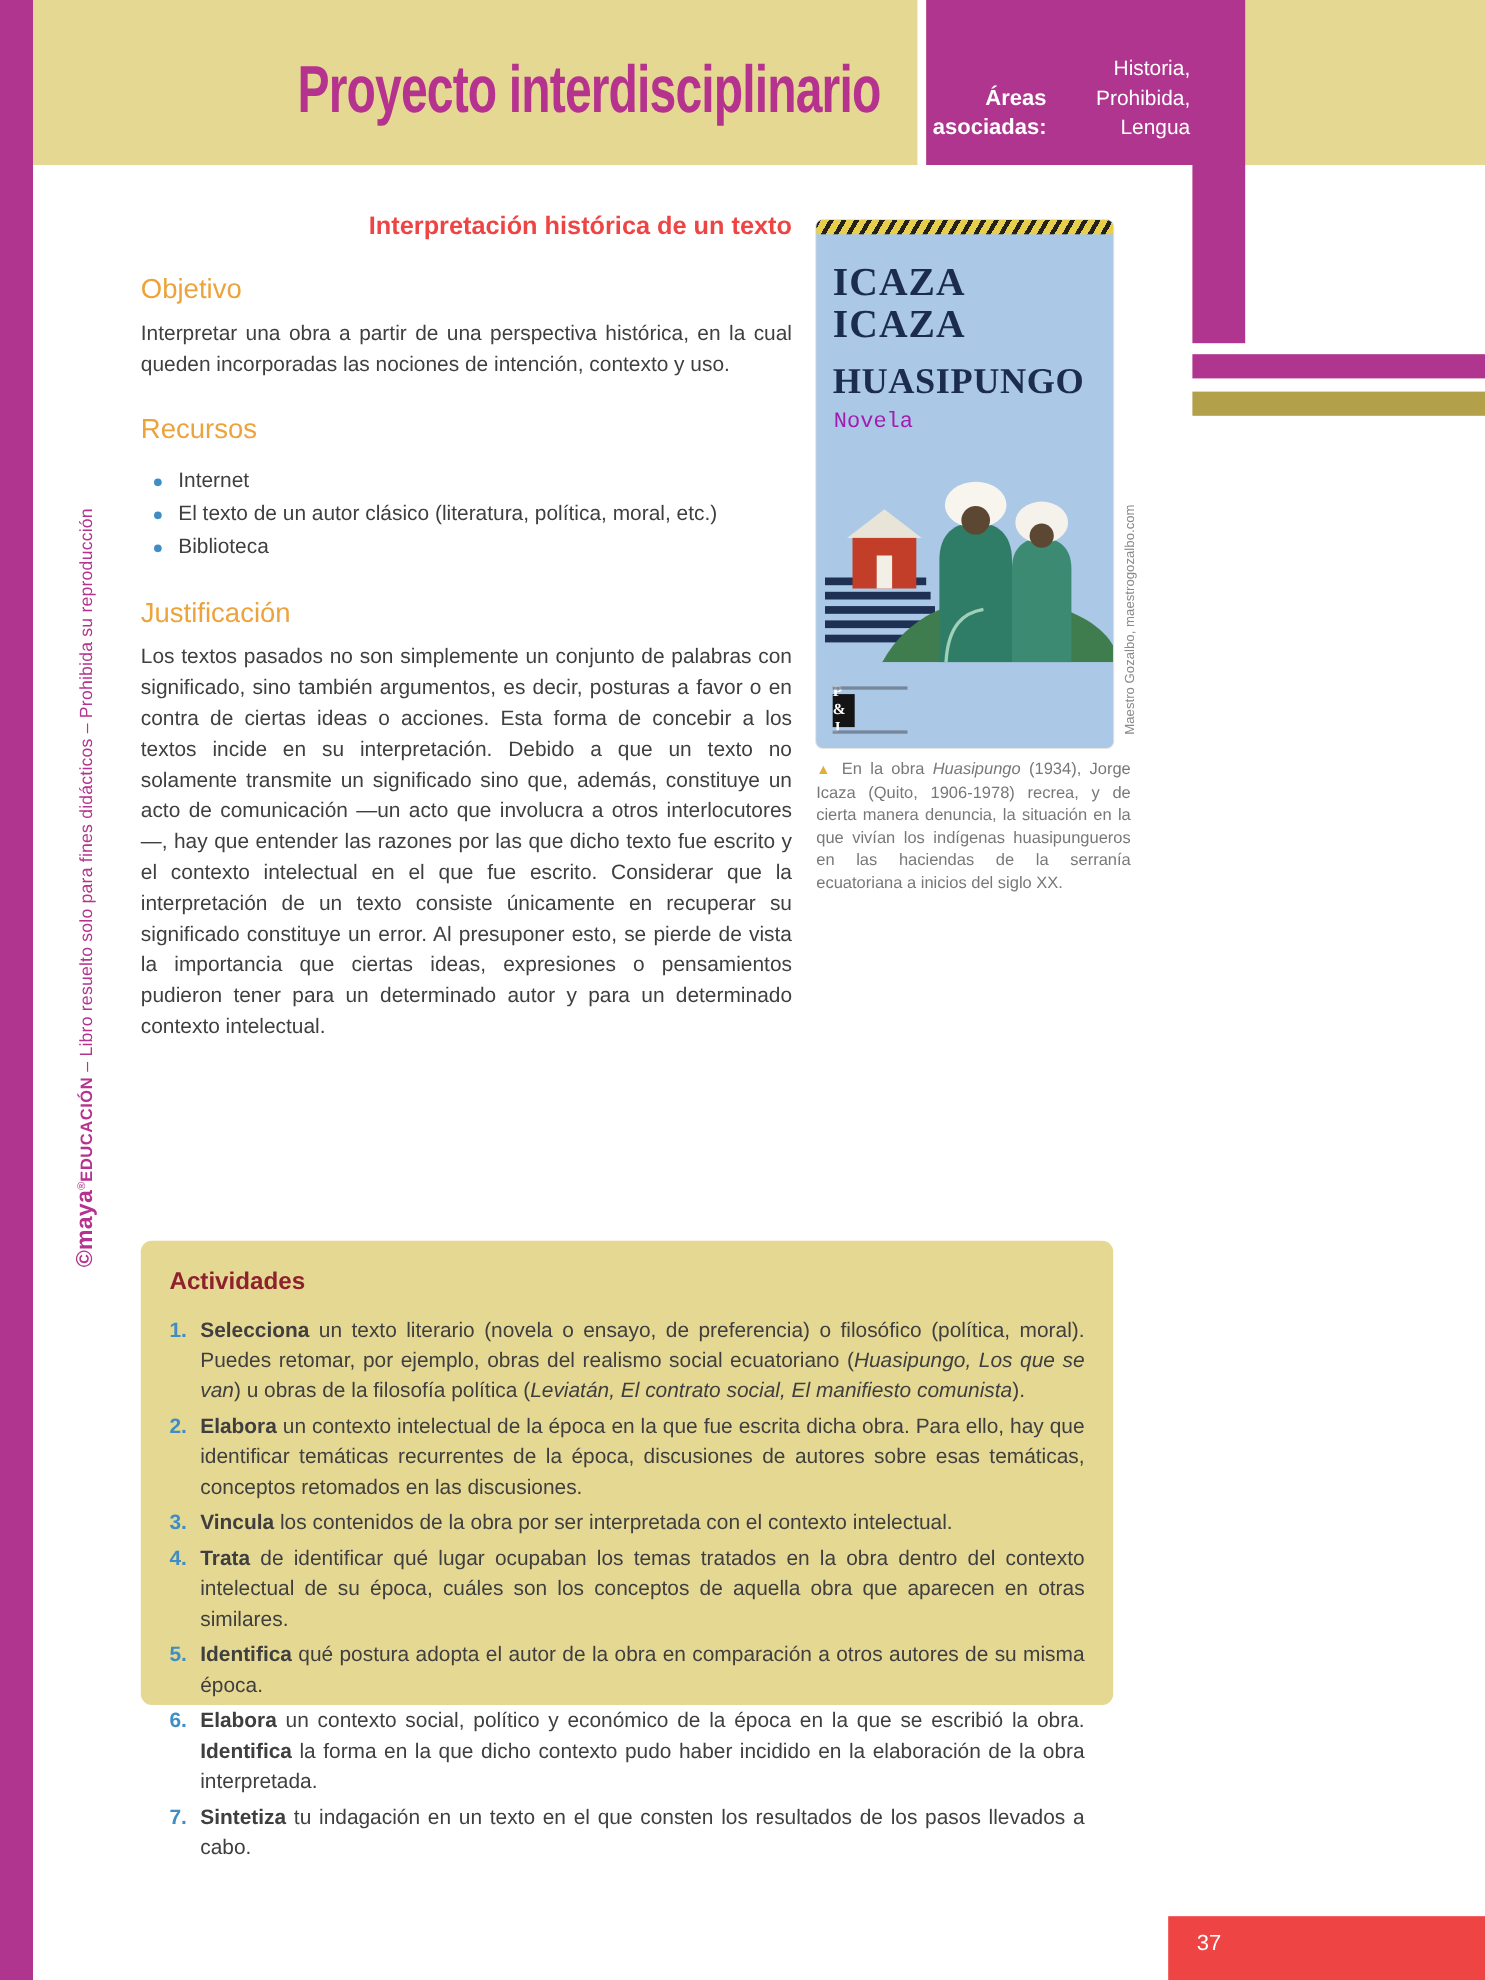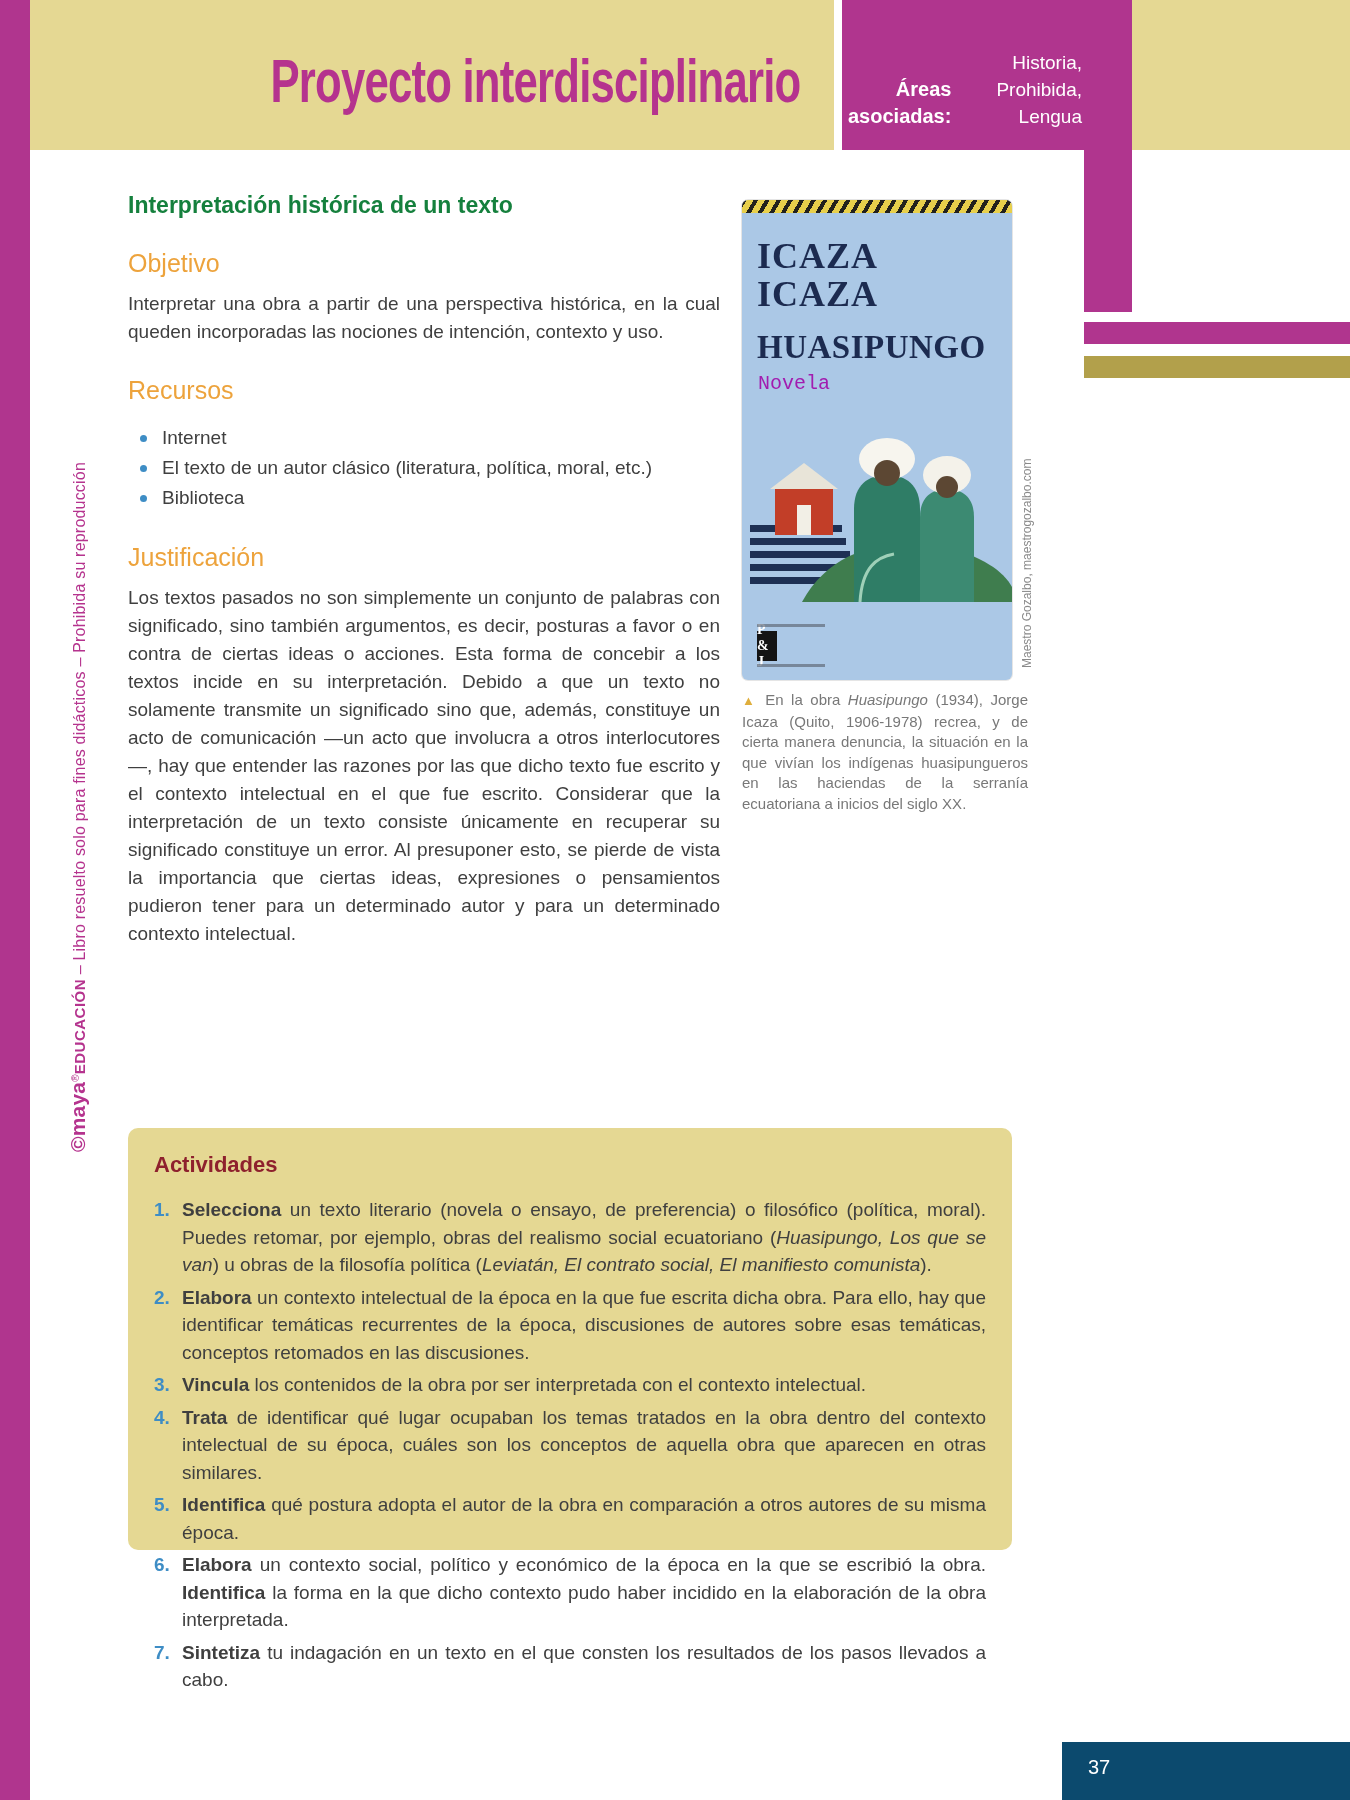--- a/index.html
+++ b/index.html
@@ -44,7 +44,7 @@
 
   
   .article { position:absolute; left:128px; top:192px; width:592px; }
-  .article-heading { font-size:23px; font-weight:bold; color:#15803d; margin-bottom:30px; }
+  .article-heading { font-size:23px; font-weight:bold; color:#ef4444; margin-bottom:30px;text-align:right; }
   .section-title { font-size:25px; color:#eda33c; font-weight:normal; margin:30px 0 12px; }
   .section-body { font-size:19px; line-height:28px; color:#3f3f3f; text-align:justify; }
   .res-list { list-style:none; margin:18px 0 0 4px; }

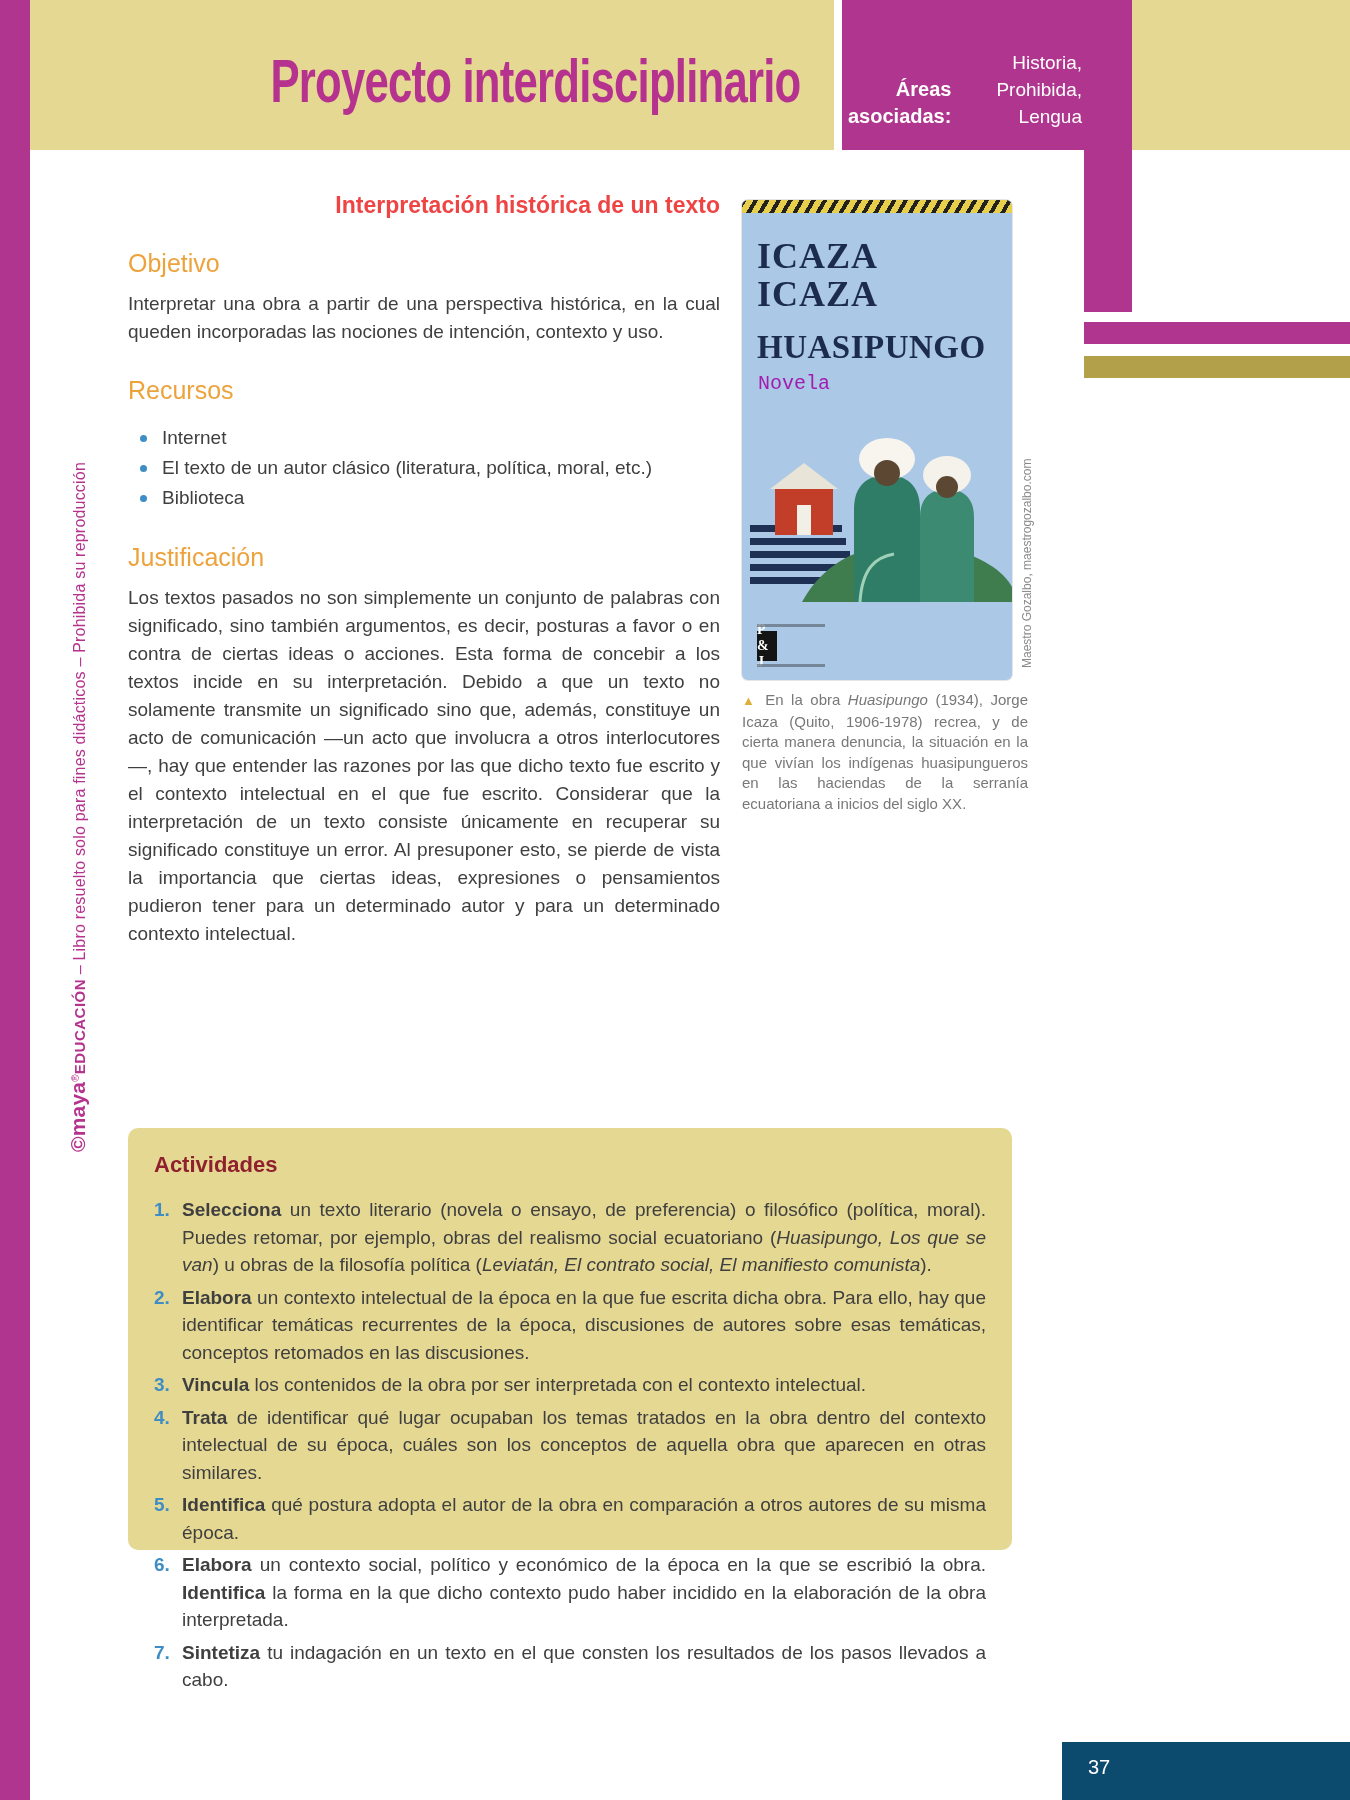--- a/index.html
+++ b/index.html
@@ -23,7 +23,7 @@
   .right-strip { position:absolute; left:1084px; top:150px; width:48px; height:162px; background:#b0358e; }
   .bar-magenta { position:absolute; left:1084px; top:322px; width:266px; height:22px; background:#b0358e; }
   .bar-gold    { position:absolute; left:1084px; top:356px; width:266px; height:22px; background:#b2a04b; }
-  .footer-block { position:absolute; left:1062px; top:1742px; width:288px; height:58px; background:#0c4a6e; }
+  .footer-block { position:absolute; left:1062px; top:1742px; width:288px; height:58px; background:#ef4444; }
   .page-number { color:#ffffff; font-size:20px; padding:14px 0 0 26px; }
 
   

